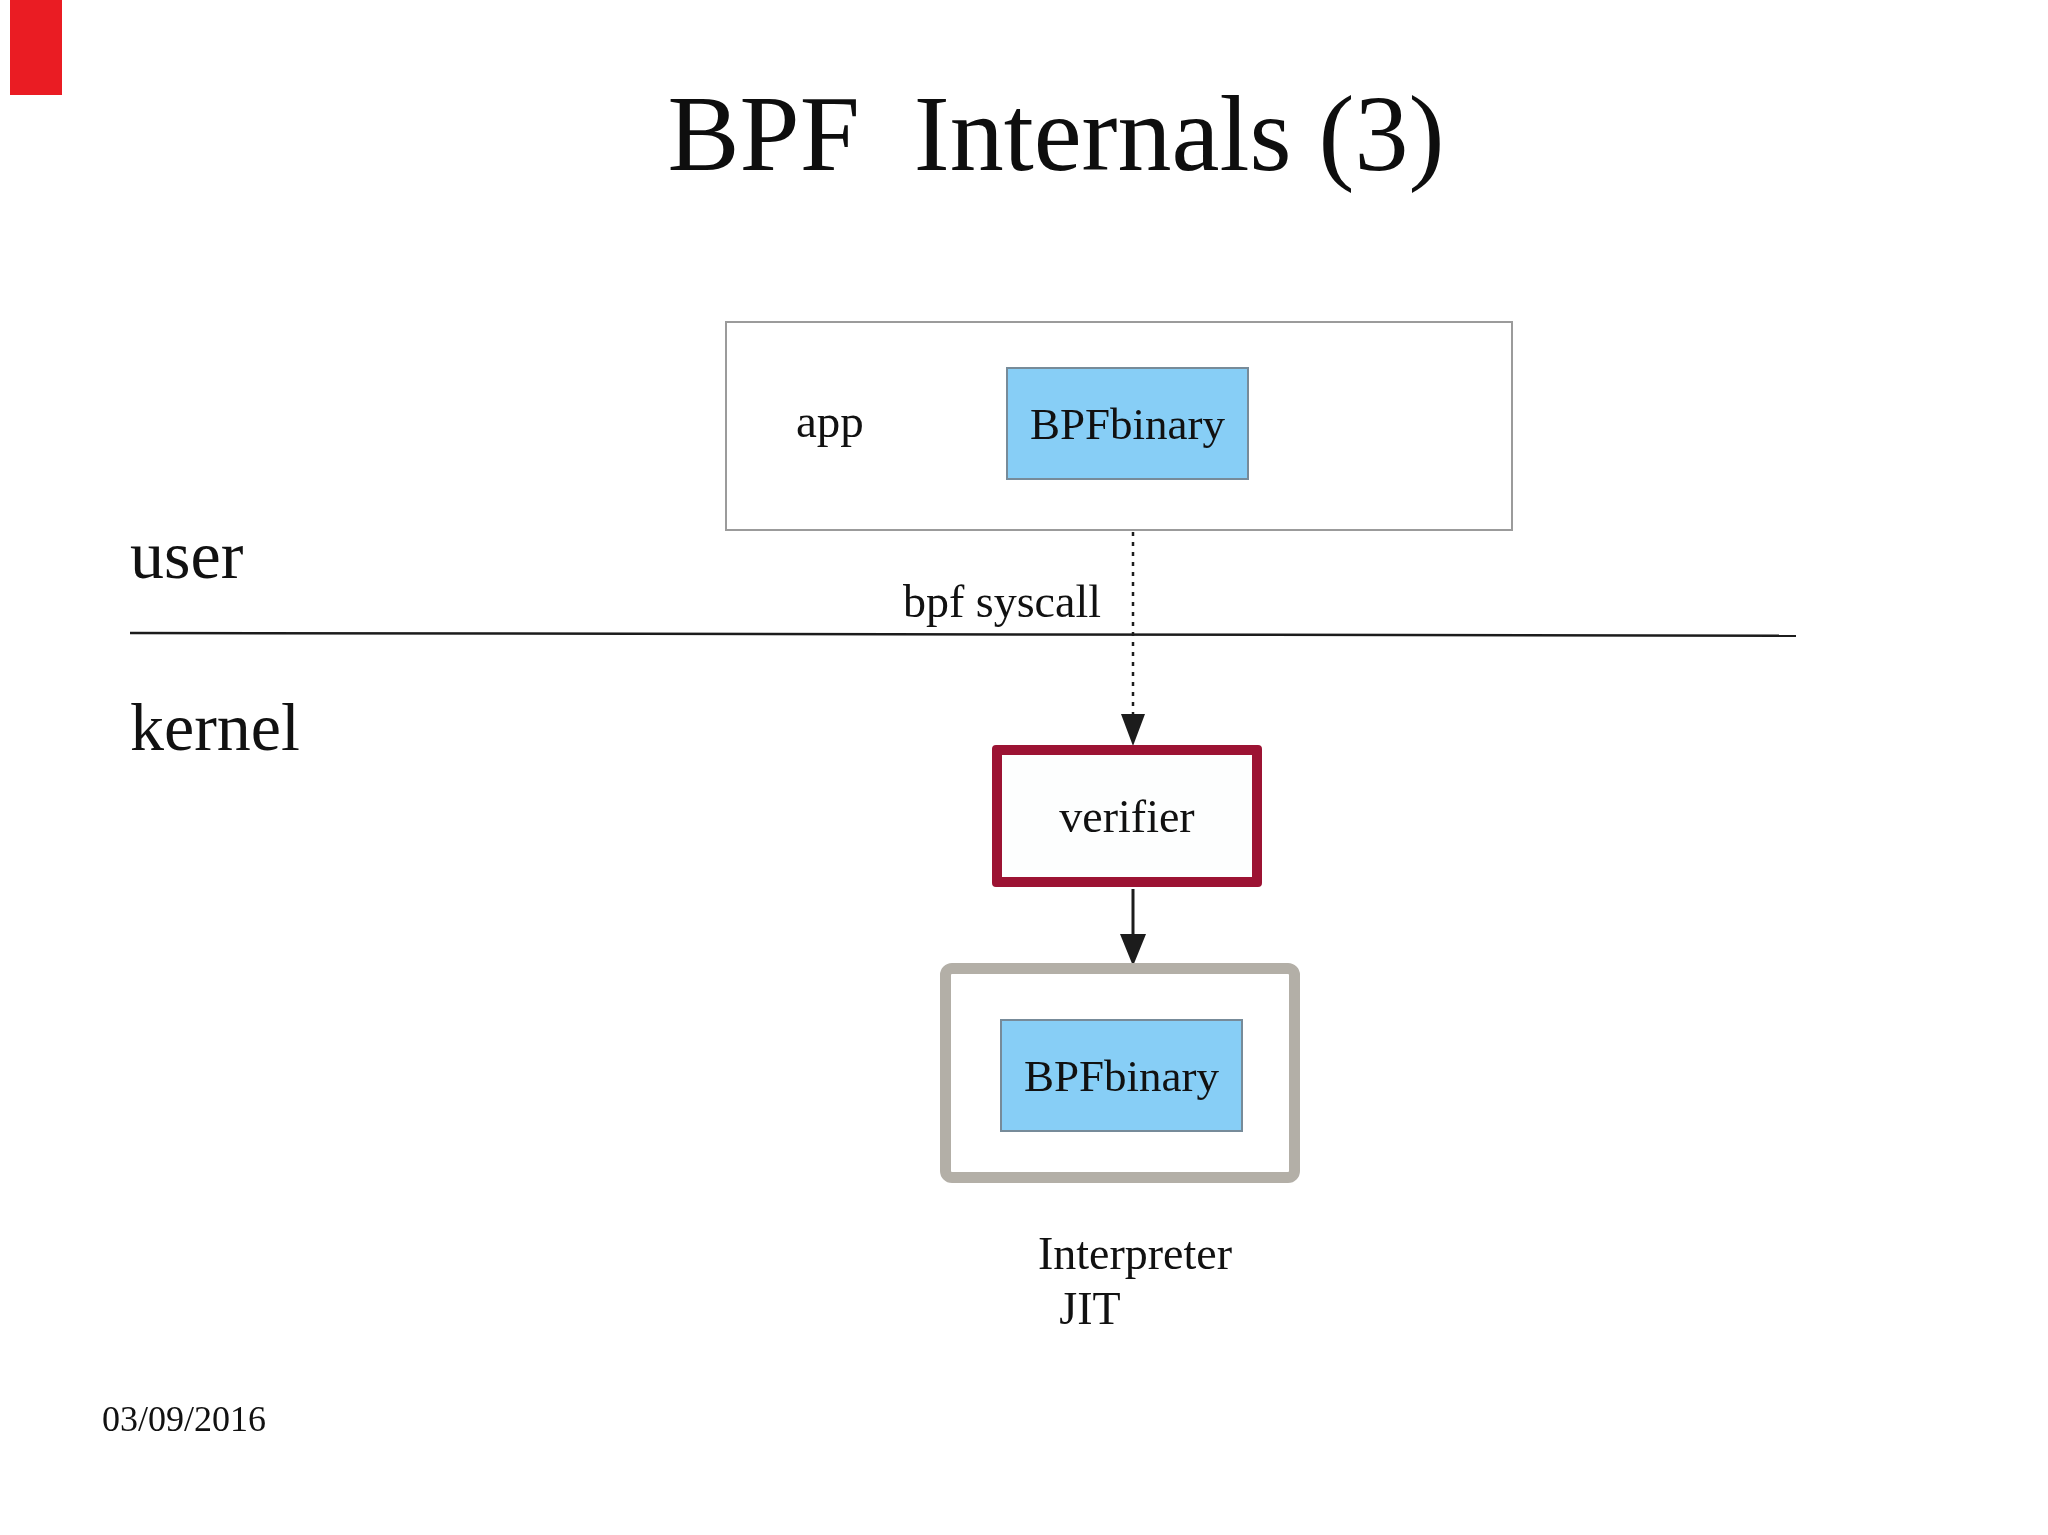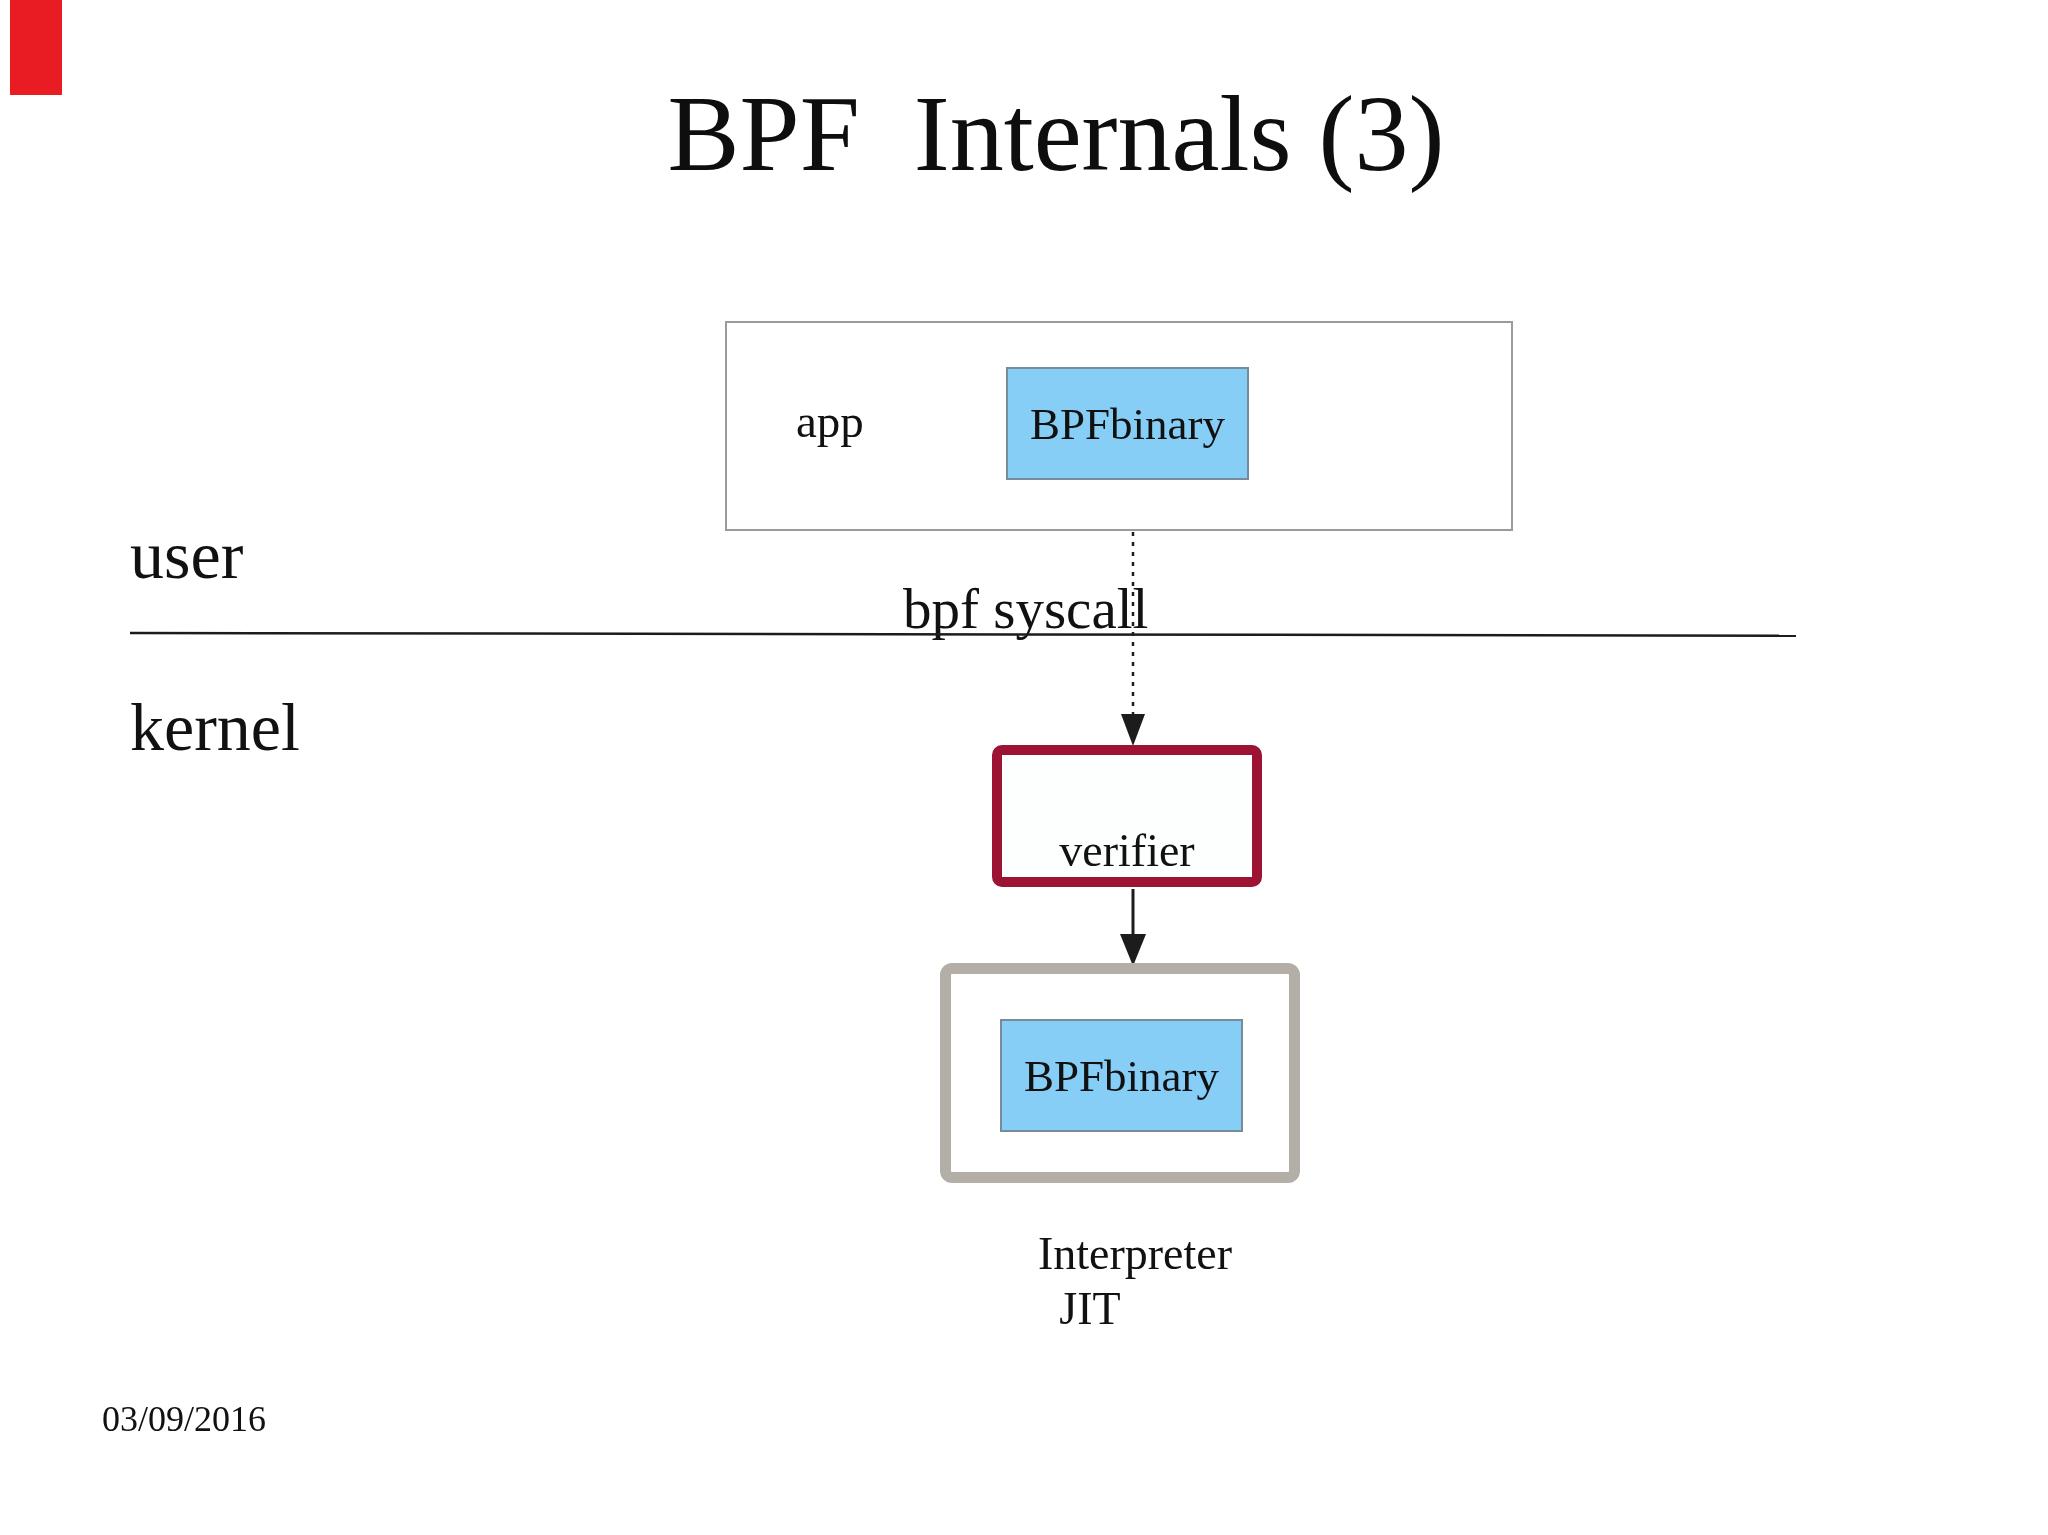--- a/index.html
+++ b/index.html
@@ -55,7 +55,7 @@
   .user-label  { left: 130px; top: 518px; font-size: 68px; line-height: 1.1; }
   .kernel-label{ left: 130px; top: 690px; font-size: 68px; line-height: 1.1; }
 
-  .syscall-label { left: 903px; top: 576px; font-size: 57px; line-height: 1.15; }
+  .syscall-label { left: 903px; top: 576px; font-size: 46px; line-height: 1.15; }
 
   .verifier-box {
     left: 992px; top: 745px; width: 270px; height: 142px;

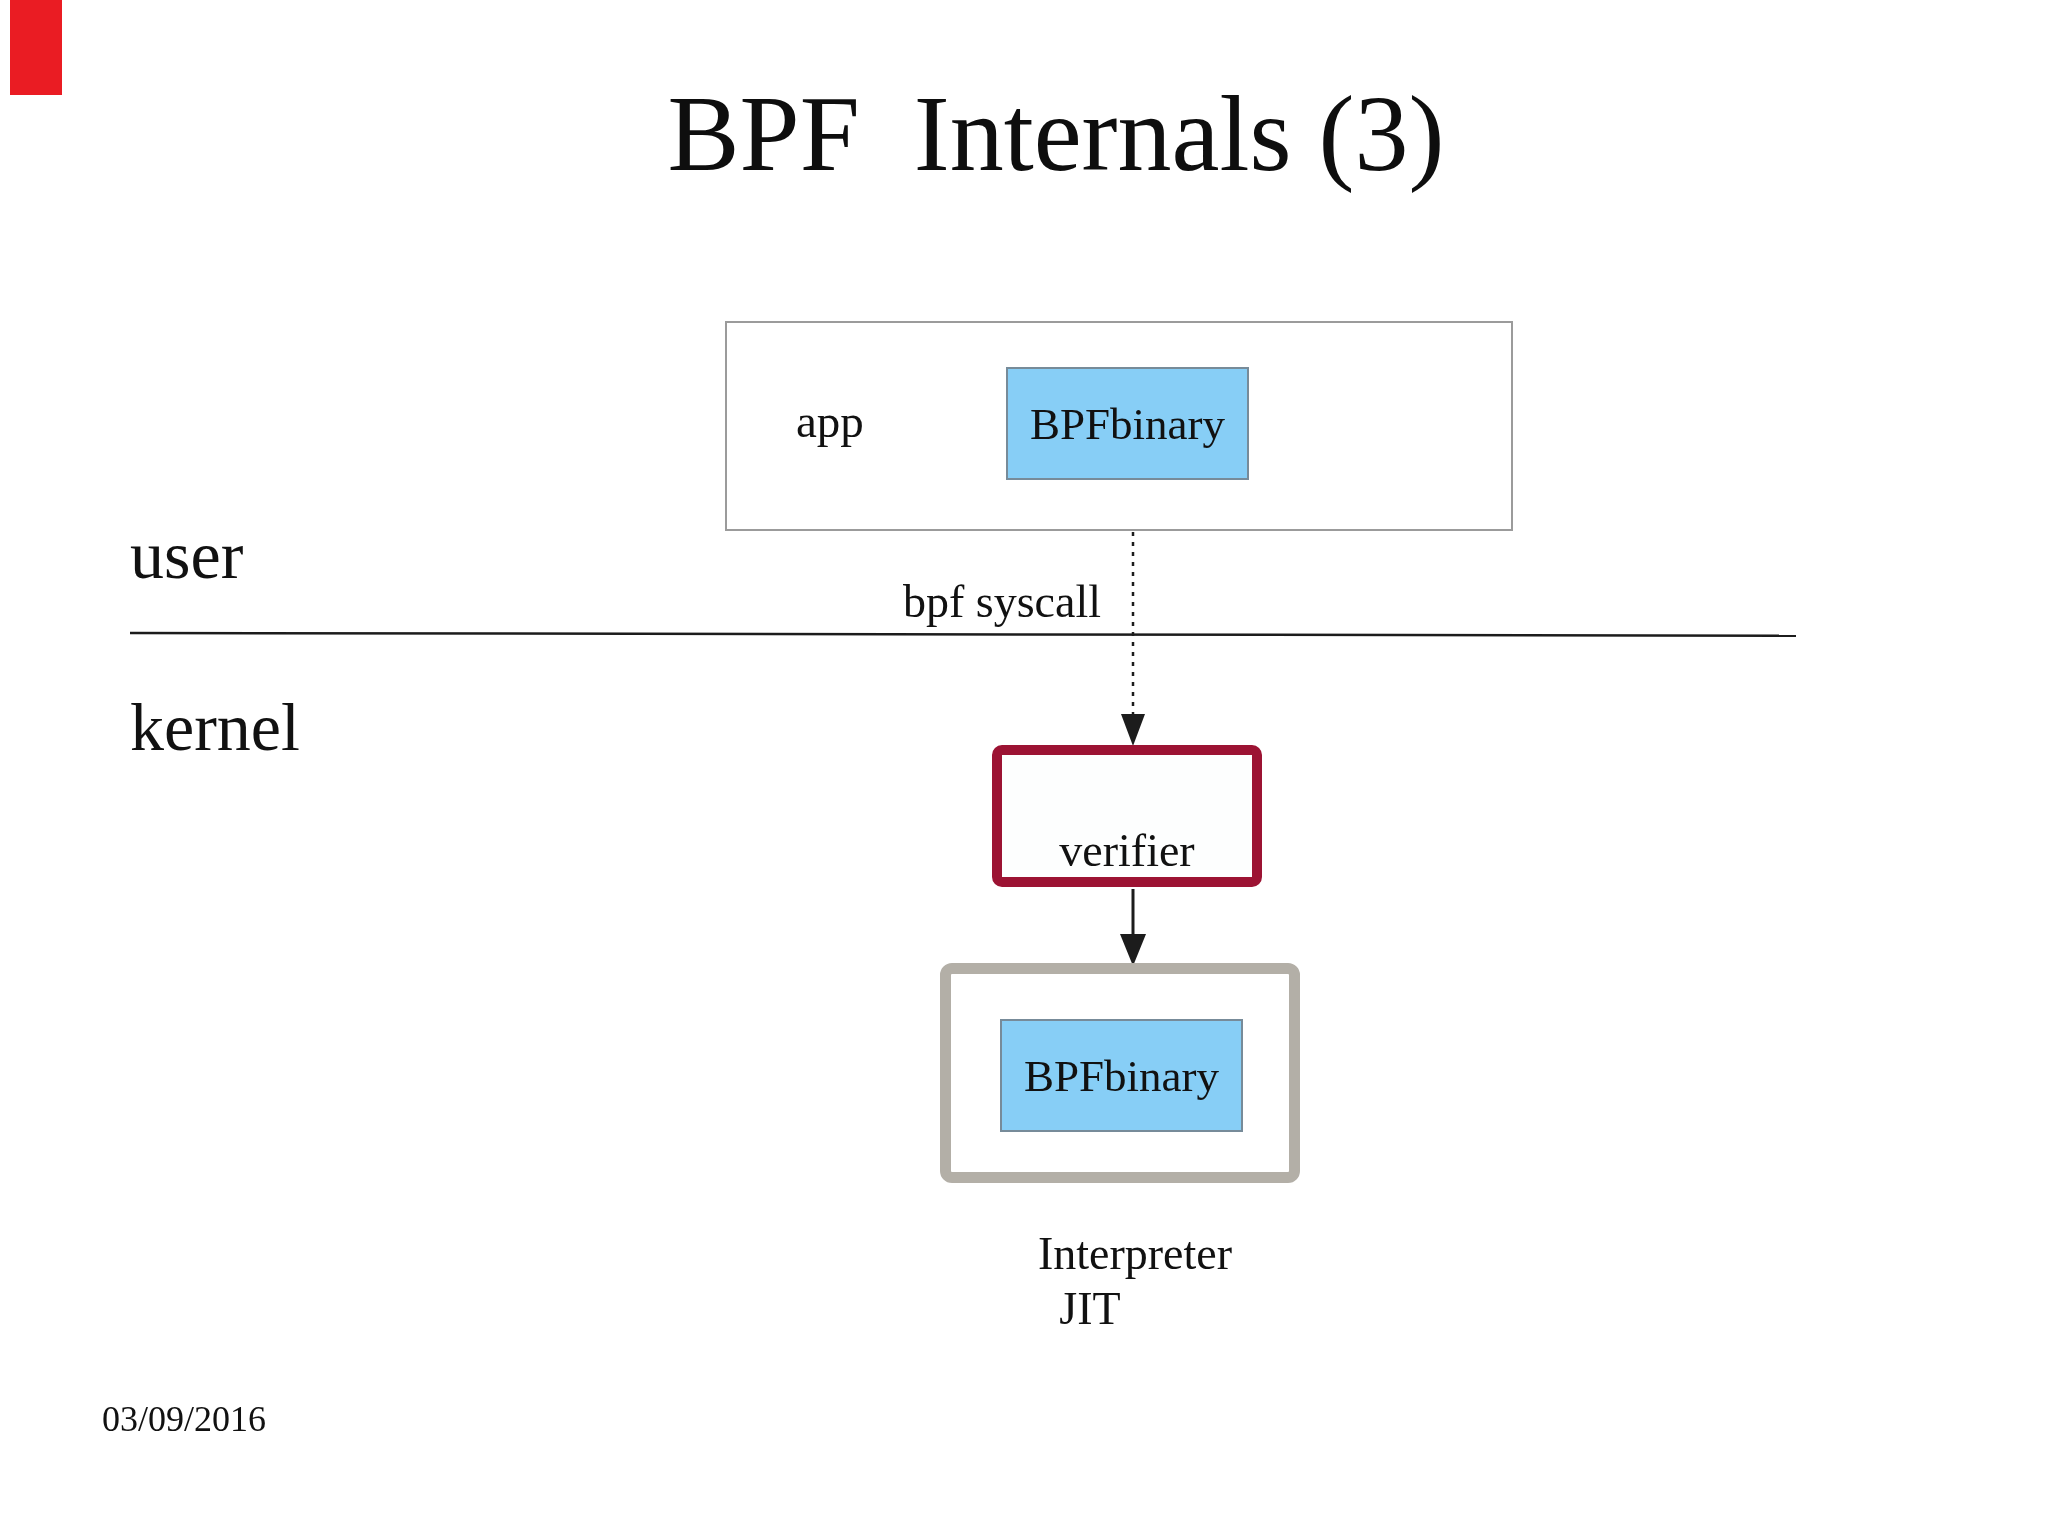--- a/index.html
+++ b/index.html
@@ -61,9 +61,9 @@
     left: 992px; top: 745px; width: 270px; height: 142px;
     background: #fdfefe;
     border: 10px solid var(--verifier_border, #9c1333);
-    border-radius: 10px;
+    border-radius: 4px;
     box-sizing: border-box;
-    display: flex; align-items: flex-end; justify-content: center;
+    display: flex; align-items: center; justify-content: center;
     font-size: 46px;
   }
 

